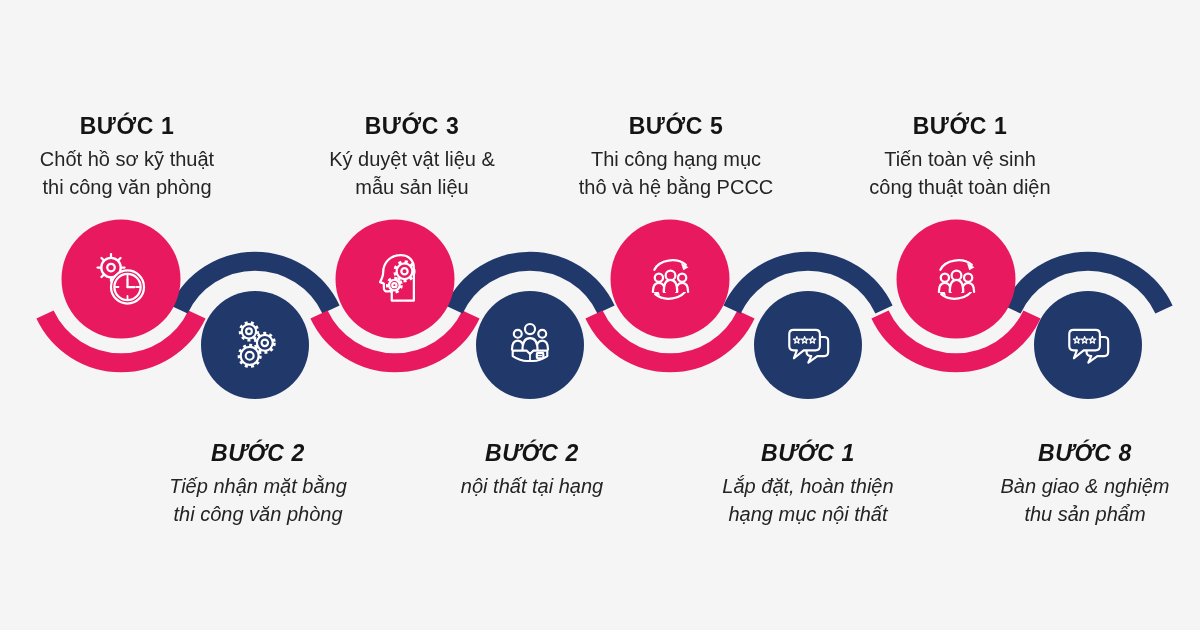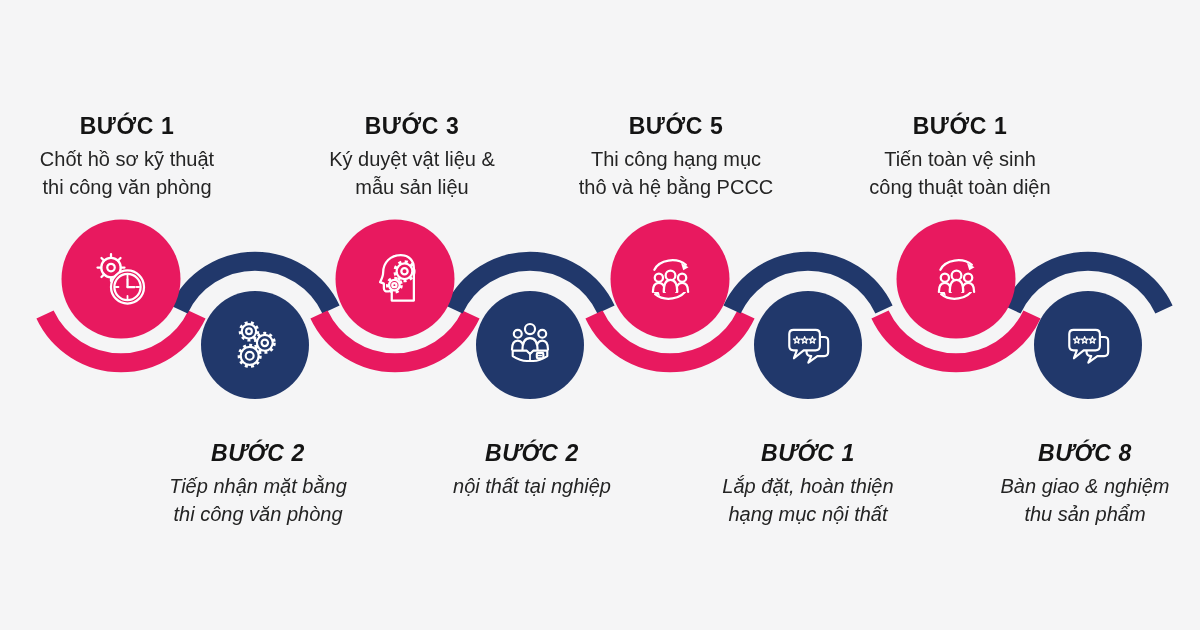--- a/index.html
+++ b/index.html
@@ -175,7 +175,7 @@
 
   <div class="step-text bottom" style="left:392px">
     <div class="step-label">BƯỚC 2</div>
-    <div class="step-line">nội thất tại nghiệp</div>
+    <div class="step-line">nội thất tại hạng</div>
   </div>
 
   <div class="step-text top" style="left:536px">

